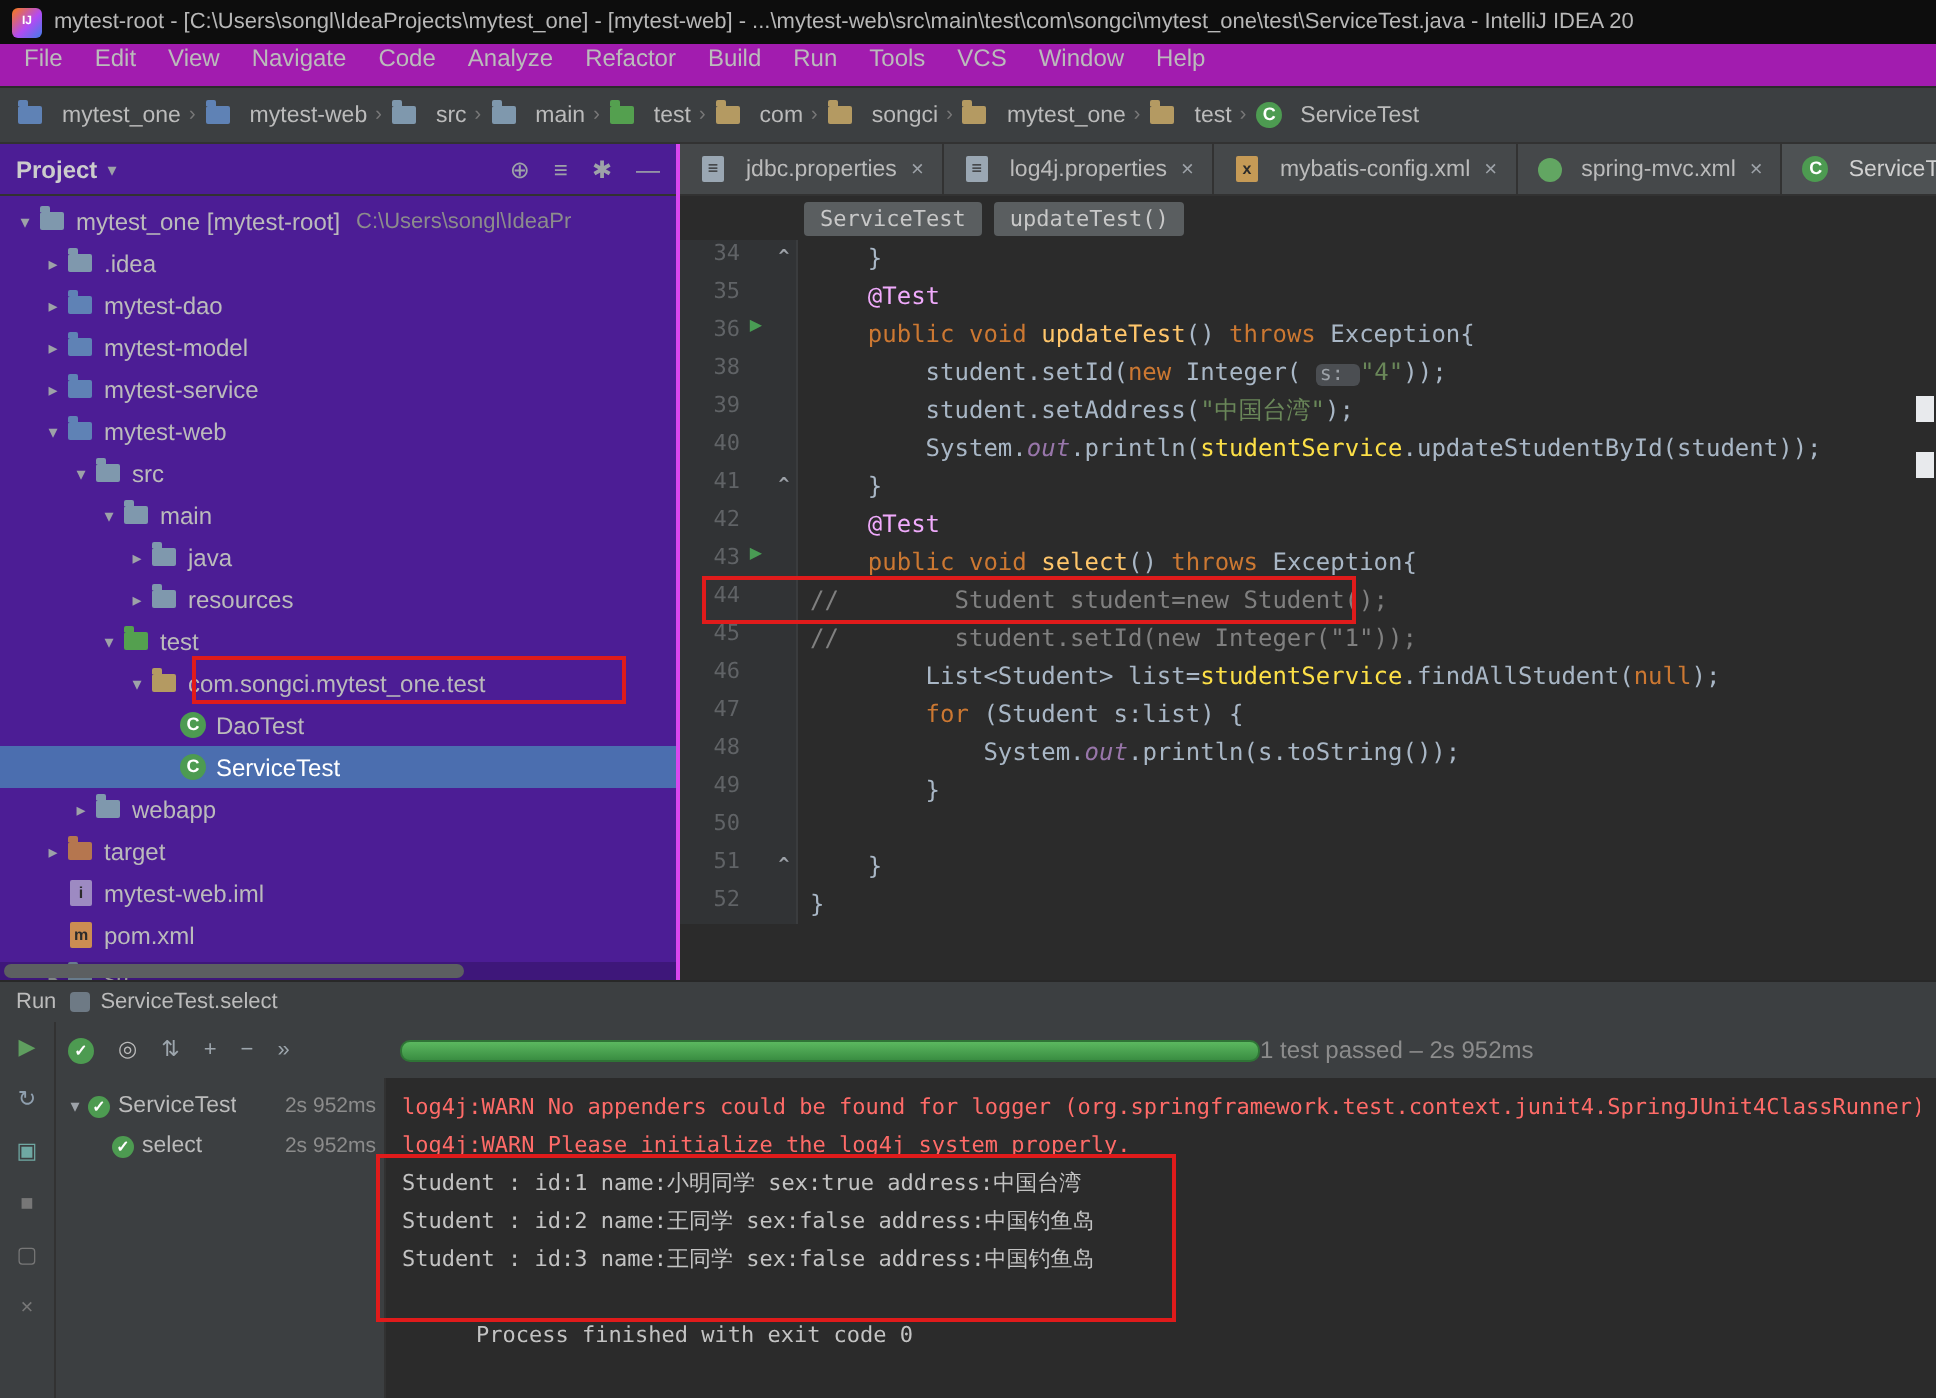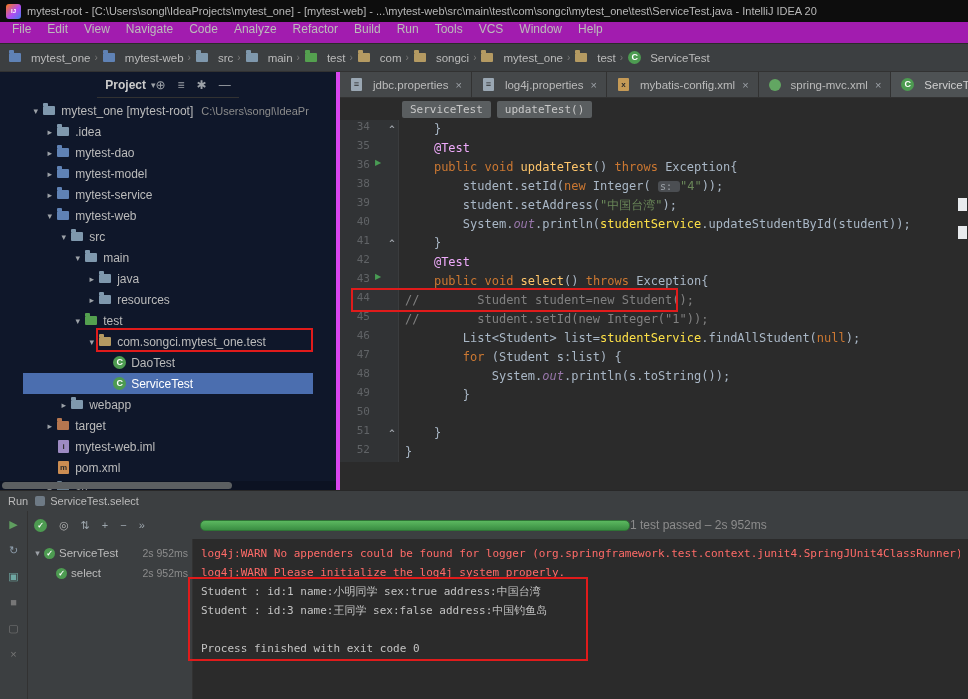--- a/index.html
+++ b/index.html
@@ -24,7 +24,7 @@
   .crumb-sep { color:#787878; font-size:10px; margin:0 4px; }
   
   .main-row { display:flex; height:418px; }
-  .project-panel { width:340px; background:#0f172a; border-right:4px solid #d946ef; display:flex; flex-direction:column; position:relative;align-items:center; }
+  .project-panel { width:340px; background:#4c1d95; border-right:2px solid #d946ef; display:flex; flex-direction:column; position:relative; }
   .panel-header { height:26px; border-bottom:1px solid #323232; display:flex; align-items:center; padding:0 8px; flex-shrink:0; }
   .ph-title { color:#cccccc; font-size:12px; font-weight:700; }
   .ph-caret { color:#9da2a8; font-size:9px; margin-left:5px; }

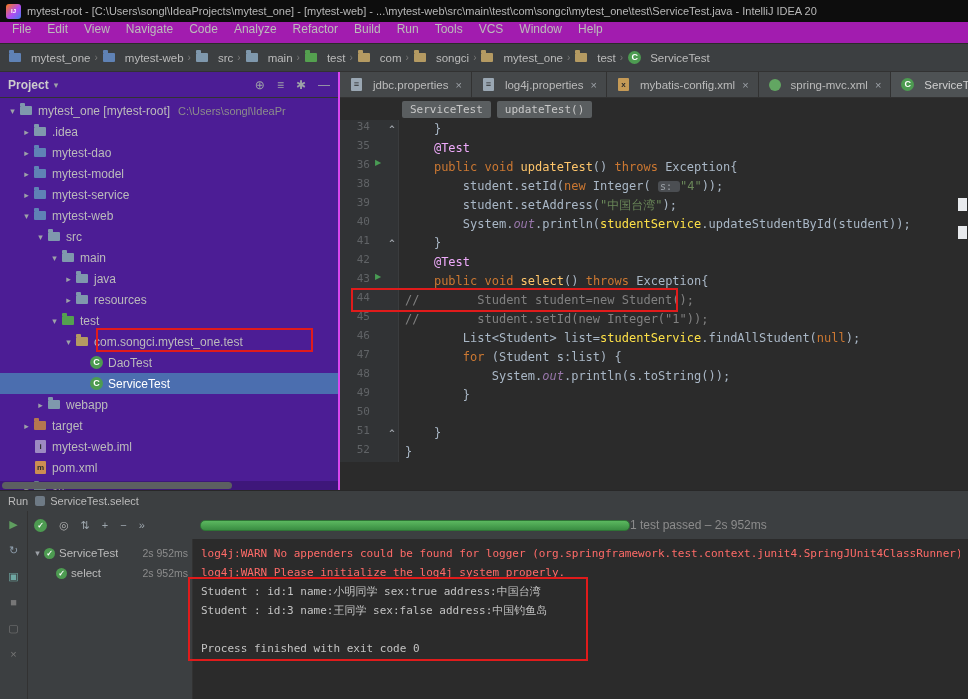--- a/index.html
+++ b/index.html
@@ -531,6 +531,7 @@
             <div class="con-line con-error">log4j:WARN No appenders could be found for logger (org.springframework.test.context.junit4.SpringJUnit4ClassRunner).</div>
             <div class="con-line con-error">log4j:WARN Please initialize the log4j system properly.</div>
             <div class="con-line con-stdout">Student : id:1 name:小明同学 sex:true address:中国台湾</div>
+            <div class="con-line con-stdout">Student : id:2 name:王同学 sex:false address:中国钓鱼岛</div>
             <div class="con-line con-stdout">Student : id:3 name:王同学 sex:false address:中国钓鱼岛</div>
             <div class="con-line con-stdout"> </div>
             <div class="con-line con-system">Process finished with exit code 0</div>

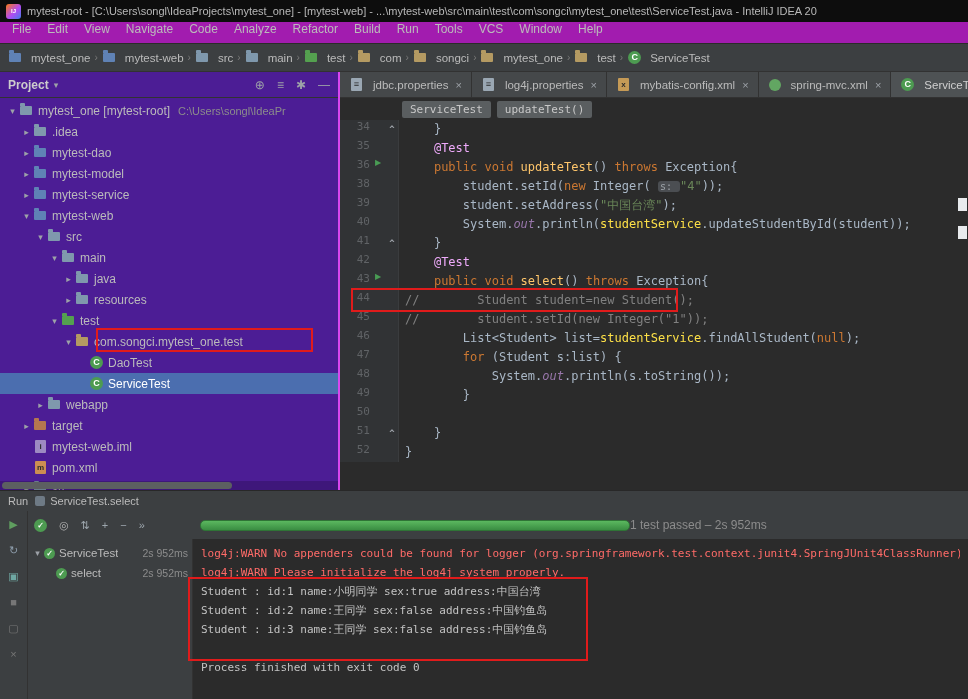--- a/index.html
+++ b/index.html
@@ -100,7 +100,7 @@
   .tt-time { margin-left:auto; color:#8c8c8c; font-size:10.5px; }
   .console { flex:1; background:#2b2b2b; padding:5px 8px; font:11px/19px "DejaVu Sans Mono",monospace; overflow:hidden; min-width:0; }
   .con-line { white-space:pre; overflow:hidden; }
-  .con-error { color:#ff6b68; } .con-stdout { color:#c3c3c3; } .con-system { color:#c3c3c3; }
+  .con-error { color:#ff6b68; } .con-stdout { color:#c3c3c3; } .con-system { color:#c3c3c3;margin-left:37px; }
   
   .annot { position:absolute; border:2px solid #e01b1b; pointer-events:none; z-index:50; }
   #annot1 { left:96px;  top:328px; width:217px; height:24px; }

